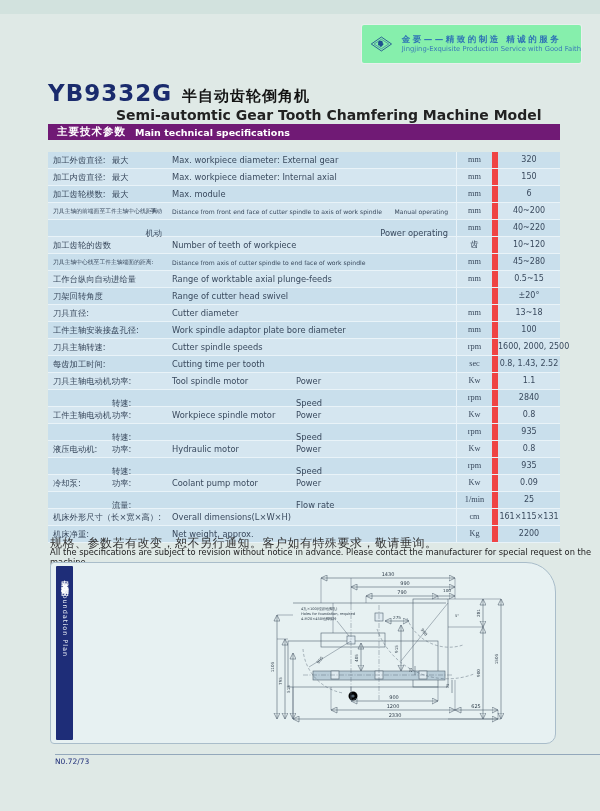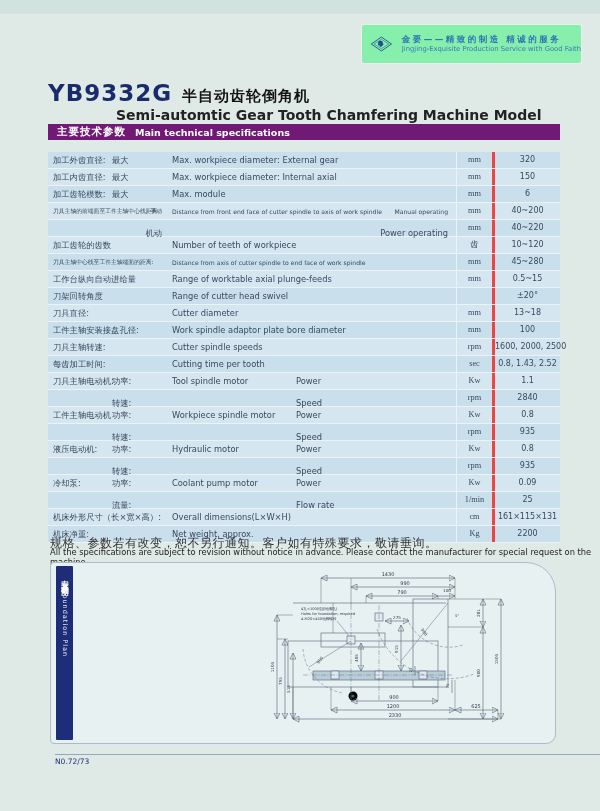--- a/index.html
+++ b/index.html
@@ -40,7 +40,7 @@
   .esub.mid{position:absolute;left:130px;top:0;}
   .esub.right{position:absolute;right:8px;top:0;}
   .c-unit{width:36px;text-align:center;border-left:1px solid #e9f3f8;align-self:stretch;line-height:16px;box-sizing:border-box;font-family:Liberation Serif, serif;}
-  .c-val{width:68px;text-align:center;border-left:3px solid #ef4444;align-self:stretch;line-height:16px;
+  .c-val{width:68px;text-align:center;border-left:6px solid #ef4444;align-self:stretch;line-height:16px;
          box-sizing:border-box;font-size:8px;white-space:nowrap;}
 
   

